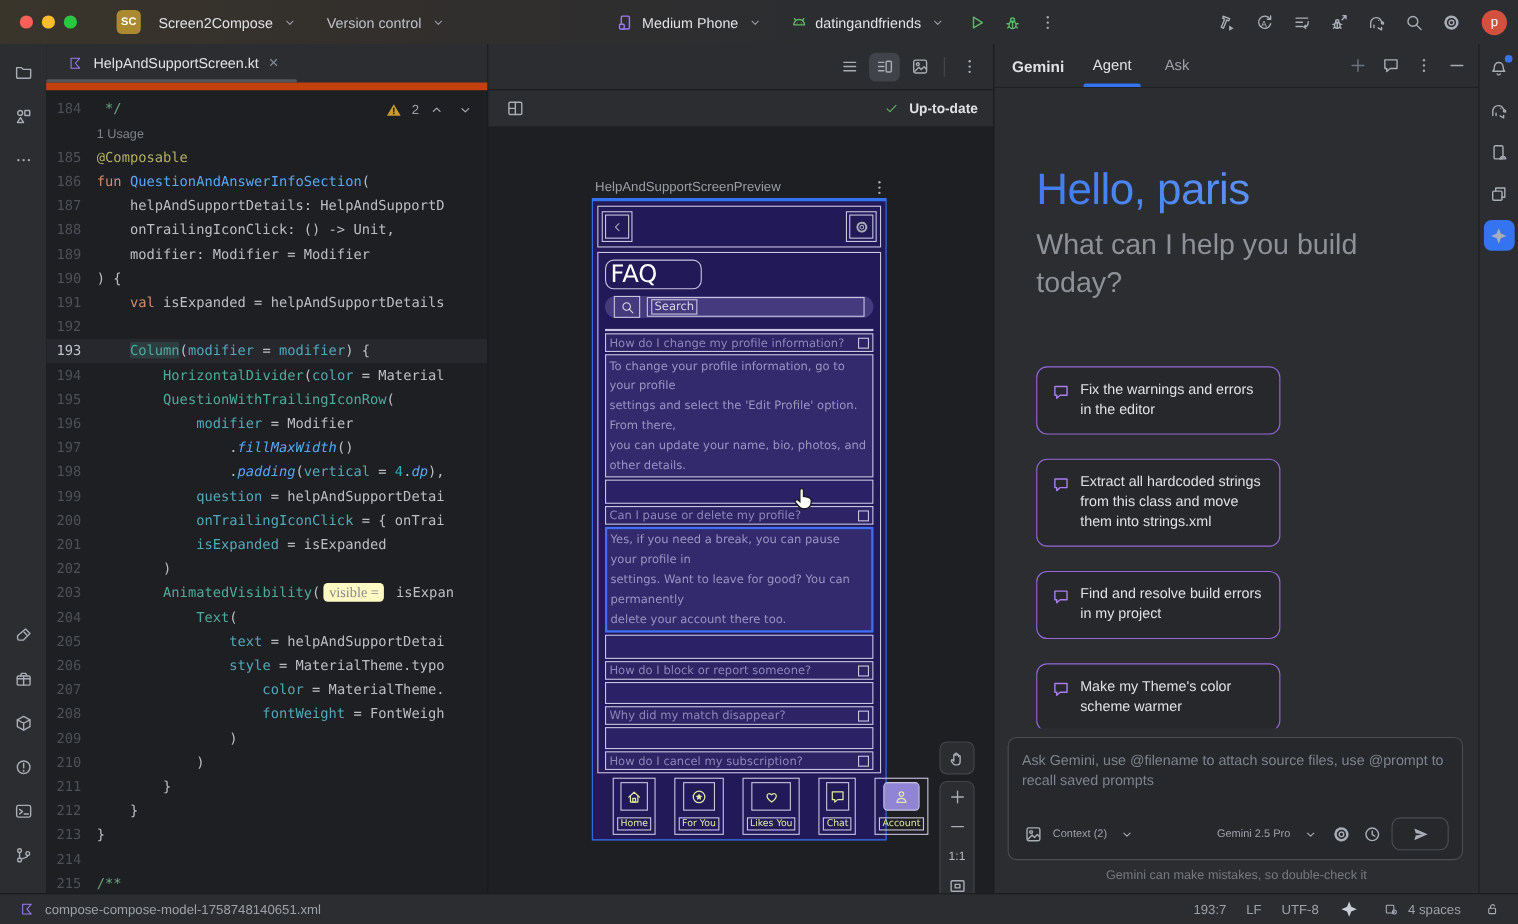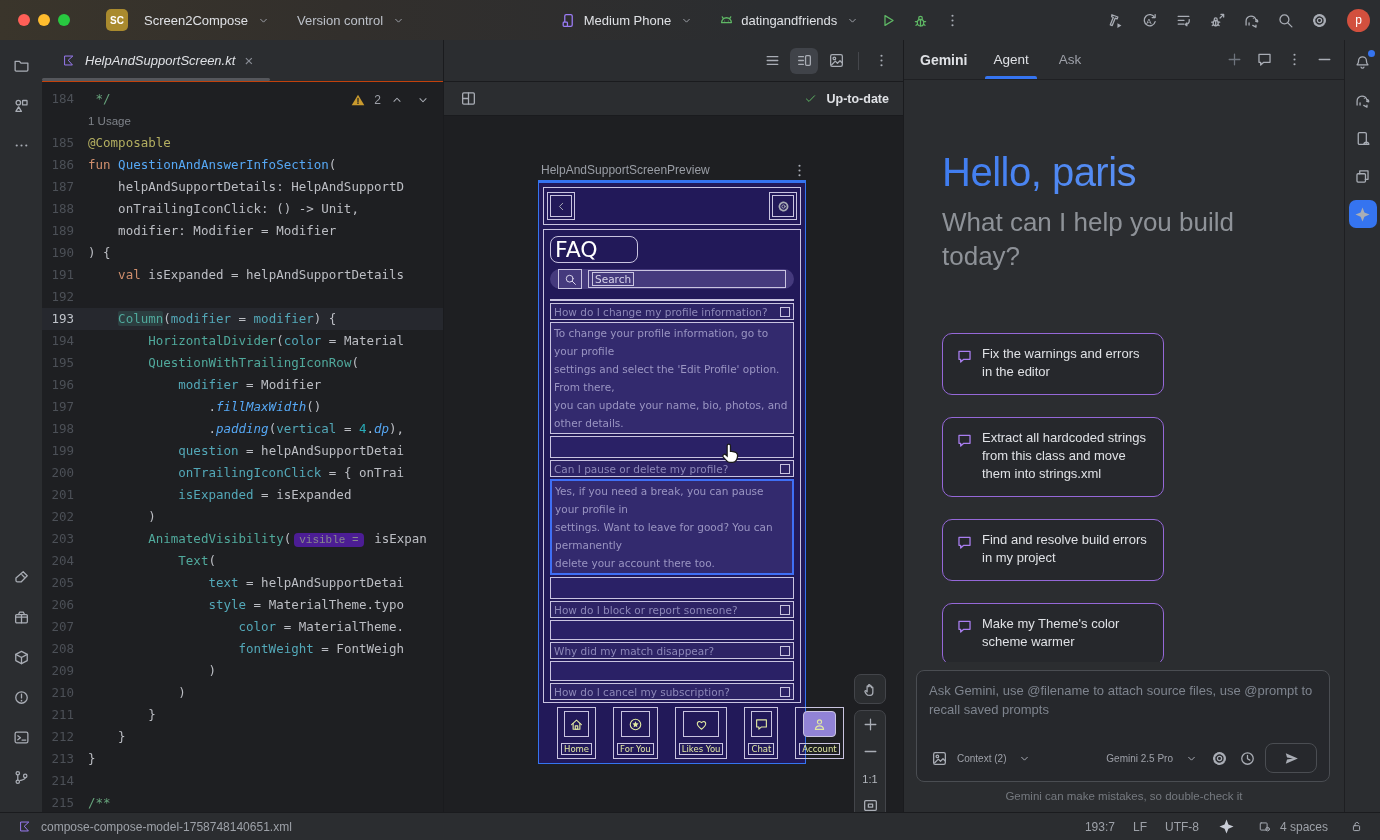--- a/index.html
+++ b/index.html
@@ -42,7 +42,7 @@
 
   
   .editor-col { width:401px; flex:0 0 401px; display:flex; flex-direction:column; background:#1e1f22; }
-  .tabbar { height:42px; flex:0 0 42px; background:#2b2d30; display:flex; align-items:center; position:relative; border-bottom:1px solid #c2410c;font-style:italic; }
+  .tabbar { height:42px; flex:0 0 42px; background:#2b2d30; display:flex; align-items:center; position:relative; border-bottom:7px solid #c2410c; }
   .tab { display:flex; align-items:center; gap:7px; padding:0 12px 0 16px; height:100%; position:relative; }
   .tab-label { color:#dfe1e5; }
   .tab-close { color:#8a8e96; font-size:15px; padding:0 2px; }

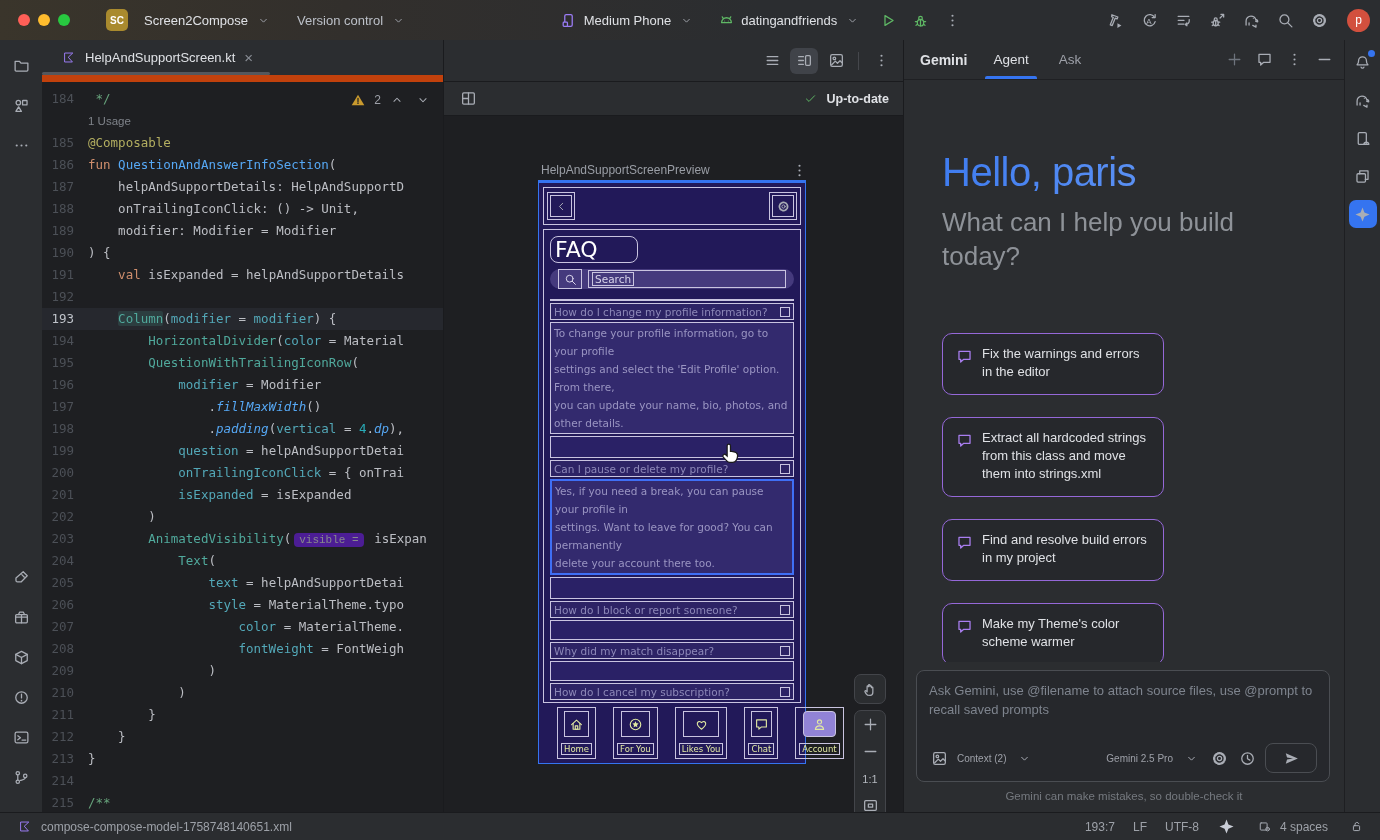--- a/index.html
+++ b/index.html
@@ -58,8 +58,8 @@
   .tk-named{color:#53a8b8} .tk-num{color:#29abb7} .tk-ext{color:#56a8f5; font-style:italic}
   .tk-cmt{color:#67a37c} .tk-pln{color:#bcbec4}
   .tk-comp-hl{color:#50a99c; background:rgba(80,180,160,.16); border-radius:2px;}
-  .tk-inlay { background:#4c1d95; color:#87898d; border-radius:4px; padding:1px 5px; font-size:11px;
-    font-family:Liberation Mono, monospace; margin:0 3px; }
+  .tk-inlay { background:#fef9c3; color:#87898d; border-radius:4px; padding:1px 5px; font-size:13px;
+    font-family:Liberation Serif, serif; margin:0 3px; }
   .usage-hint { color:#7f838a; font-size:11.5px; font-family:"Liberation Sans", sans-serif; }
   .inspect-widget { position:absolute; top:8px; right:10px; display:flex; align-items:center; gap:6px;
     font-family:"Liberation Sans", sans-serif; font-size:12px; color:#9da0a8; }

